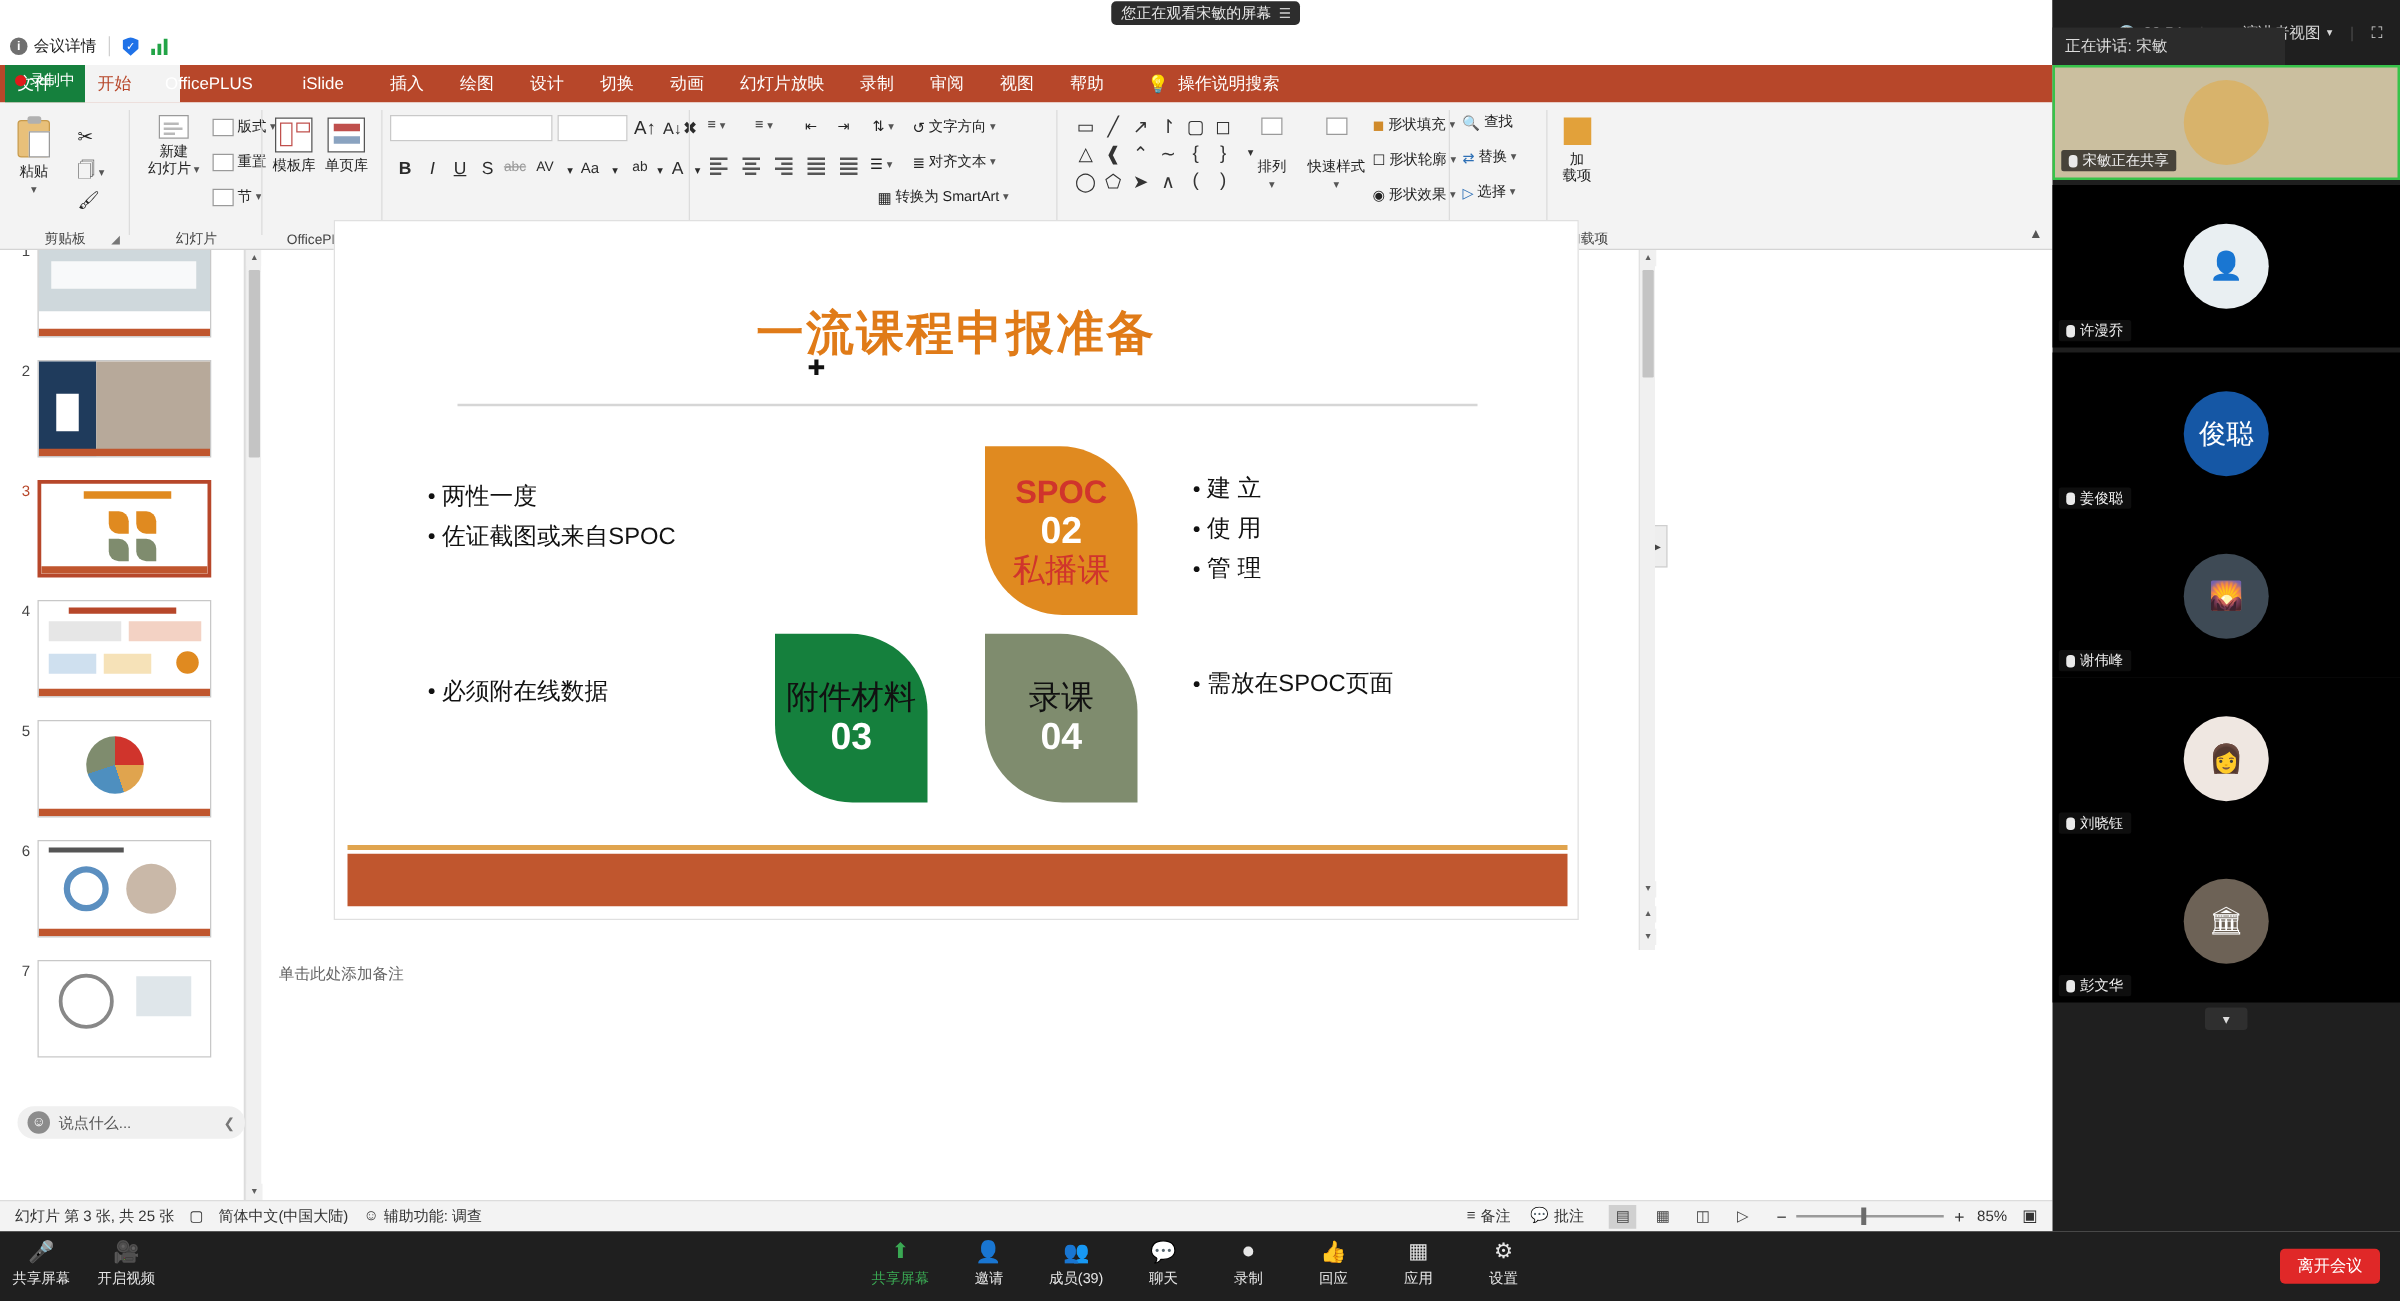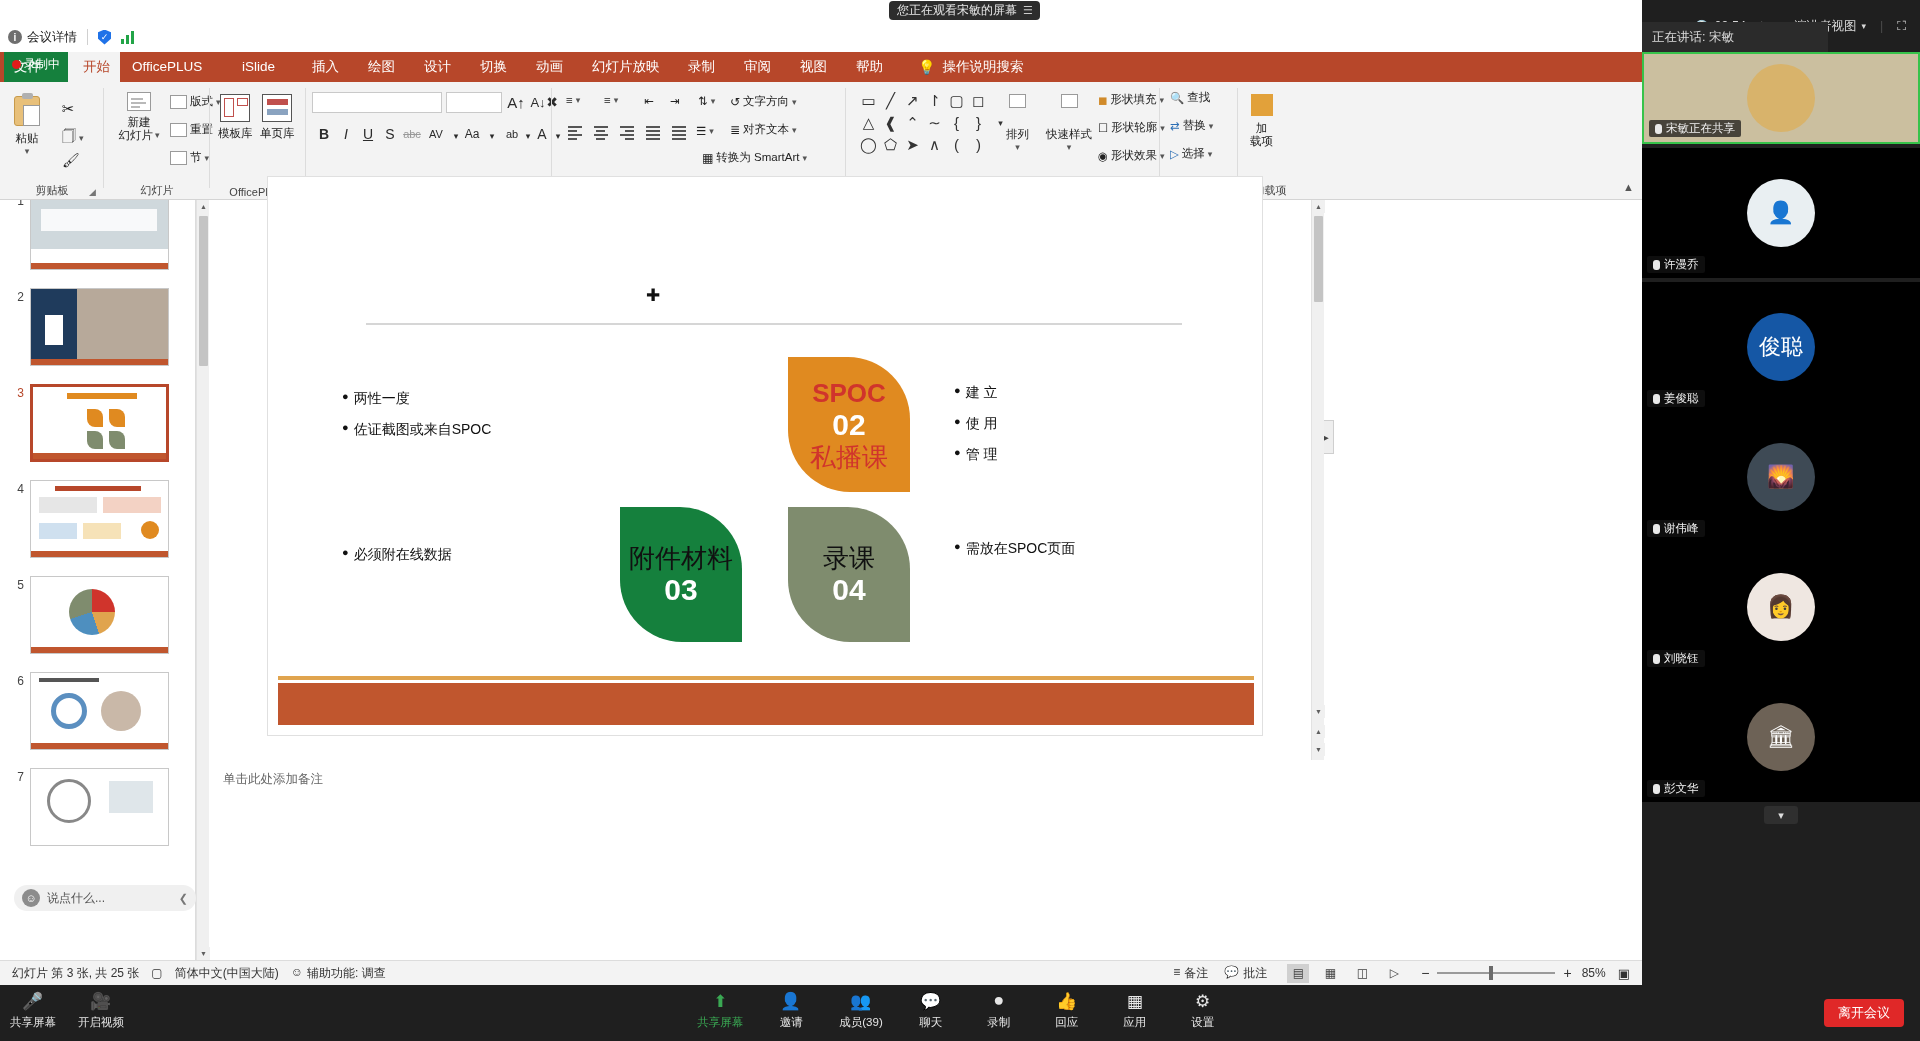--- a/index.html
+++ b/index.html
@@ -349,7 +349,7 @@
 
   <div class="ribbon-tabs">
     <div class="tab file" style="left:4px;width:64px"><span>文件</span></div>
-    <div class="tab active" style="left:68px;width:52px;text-align:right"><span>开始</span></div>
+    <div class="tab active" style="left:68px;width:76px;text-align:left"><span>开始</span></div>
     <div class="tab" style="left:122px"><span>OfficePLUS</span></div>
     <div class="tab" style="left:232px"><span>iSlide</span></div>
     <div class="tab" style="left:302px"><span>插入</span></div>

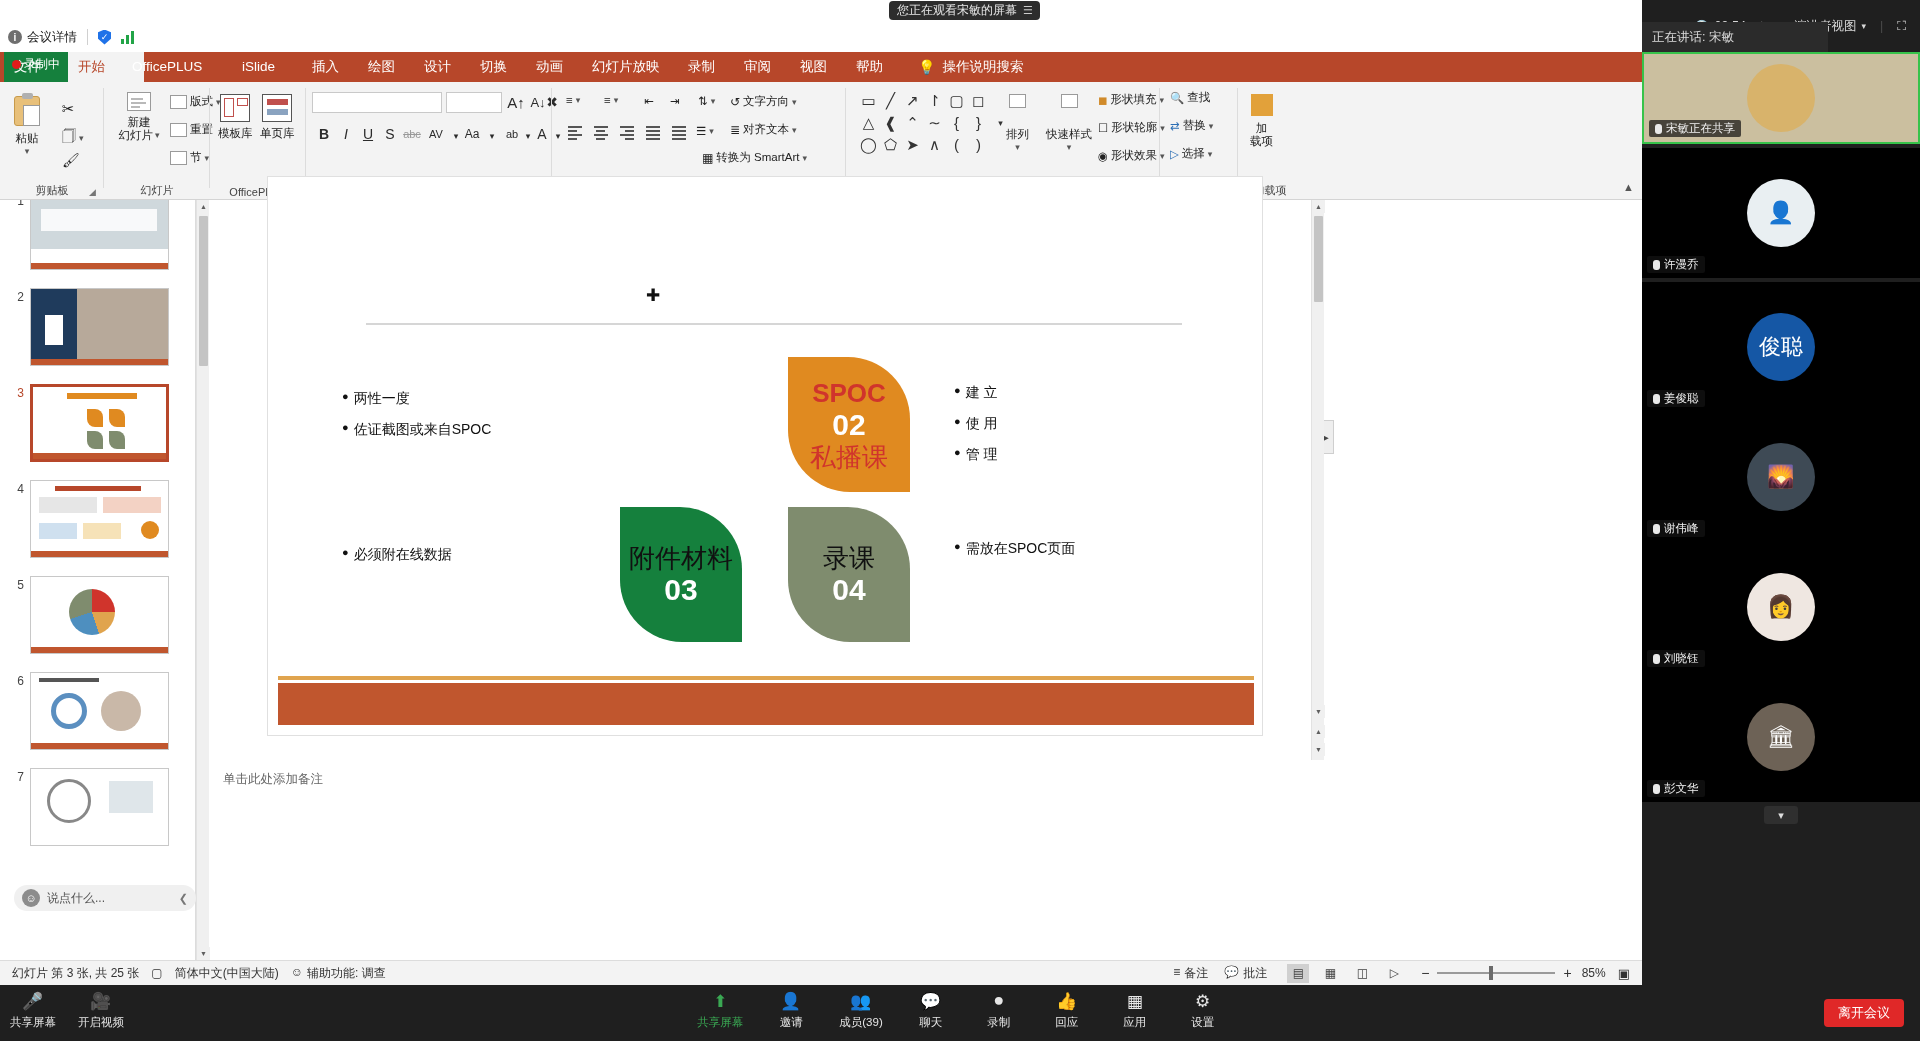--- a/index.html
+++ b/index.html
@@ -723,6 +723,7 @@
 
   <div class="stage">
     <div class="slide">
+      <div class="s-title">一流课程申报准备</div>
       <div class="s-rule"></div>
 
       <div class="bullet-blk" style="left:74px;top:206px">

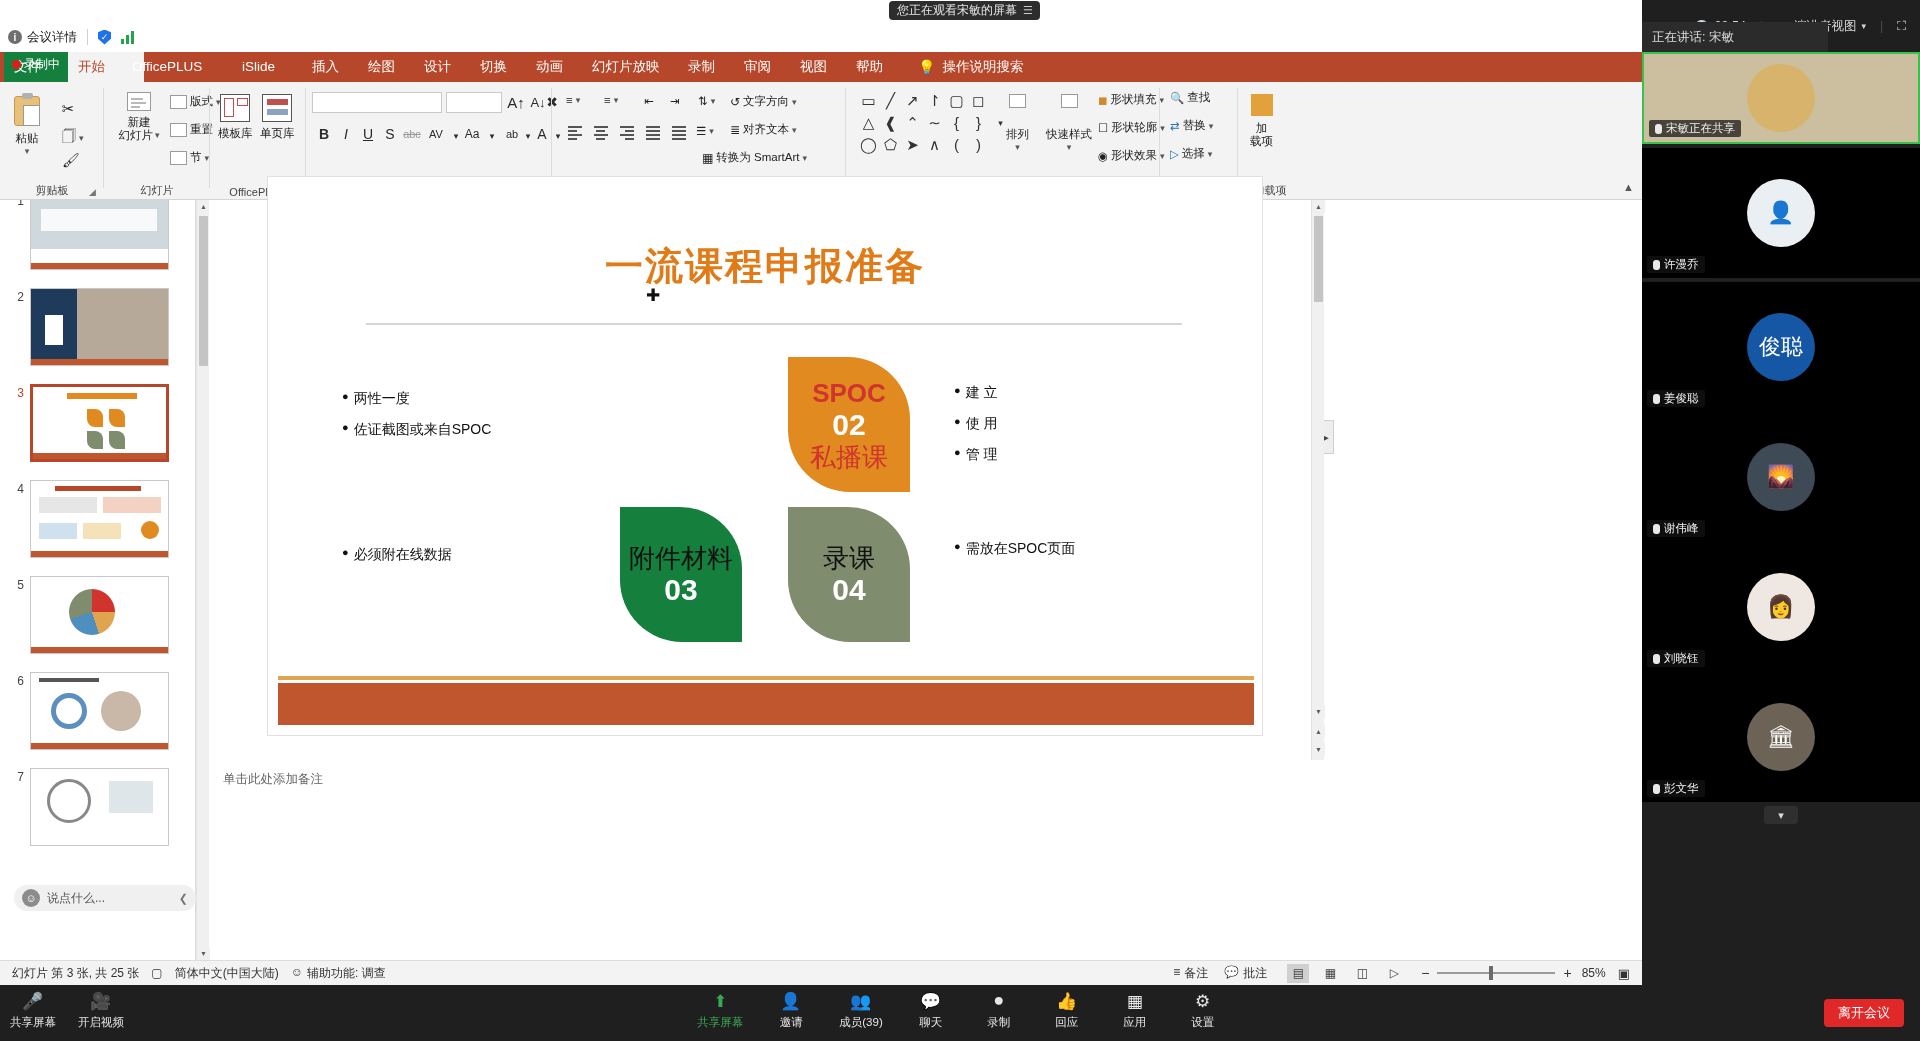--- a/index.html
+++ b/index.html
@@ -201,7 +201,7 @@
   .leaf .l2 { font-size: 30px; font-weight: bold; color: #fff; line-height: 34px; }
   .leaf .l3 { font-size: 26px; line-height: 30px;
     font-family: "DejaVu Serif","Liberation Serif",serif; }
-  .bullet-blk { position: absolute; font-size: 14px; color: #111; line-height: 30px; }
+  .bullet-blk { position: absolute; font-size: 19px; color: #111; line-height: 30px; }
   .bullet-blk div { white-space: nowrap; }
   .bullet-blk .bt::before { content: "\25CF"; font-size: 11px; margin-right: 5px;
     position: relative; top: -3px; }

